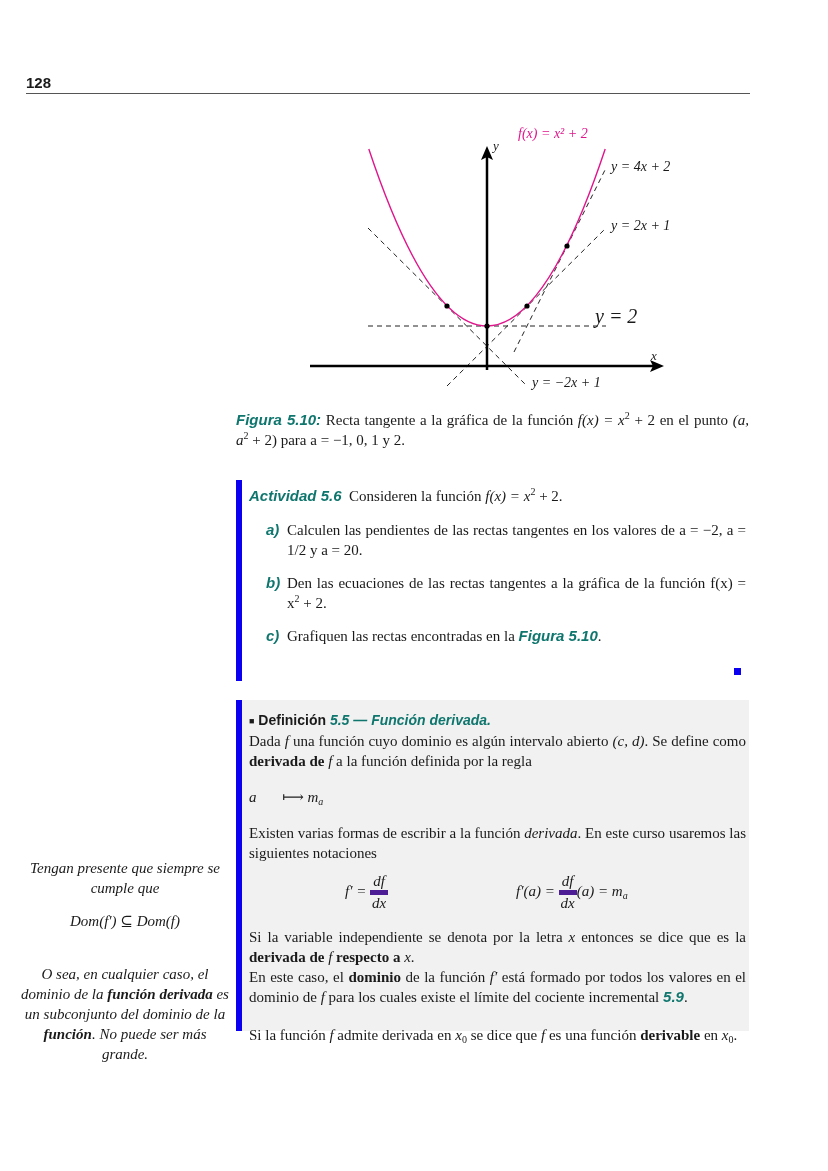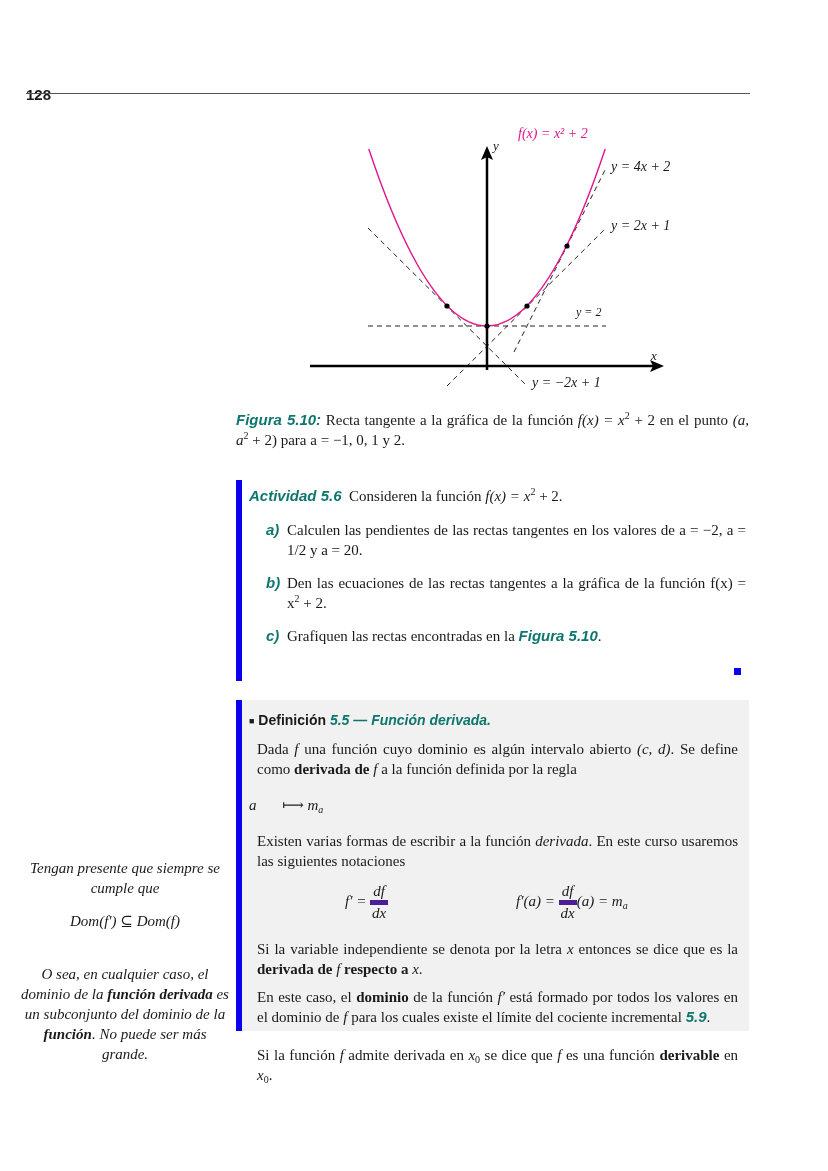--- a/index.html
+++ b/index.html
@@ -7,7 +7,7 @@
            font-family: "Liberation Serif", "DejaVu Serif", serif; color: #1a1a1a; }
     .sans { font-family: "Liberation Sans", "DejaVu Sans", sans-serif; }
     .magenta { color: #0f766e; font-style: italic; }
-    .page-number { position: absolute; left: 26px; top: 86px; font-size: 15px; font-weight: bold; }
+    .page-number { position: absolute; left: 26px; top: 74px; font-size: 15px; font-weight: bold; }
     .header-rule { position: absolute; left: 26px; top: 93px; width: 724px; height: 1px; background: #555; }
     .figure { position: absolute; left: 300px; top: 120px; width: 400px; height: 280px; }
     .figure svg { width: 400px; height: 280px; }

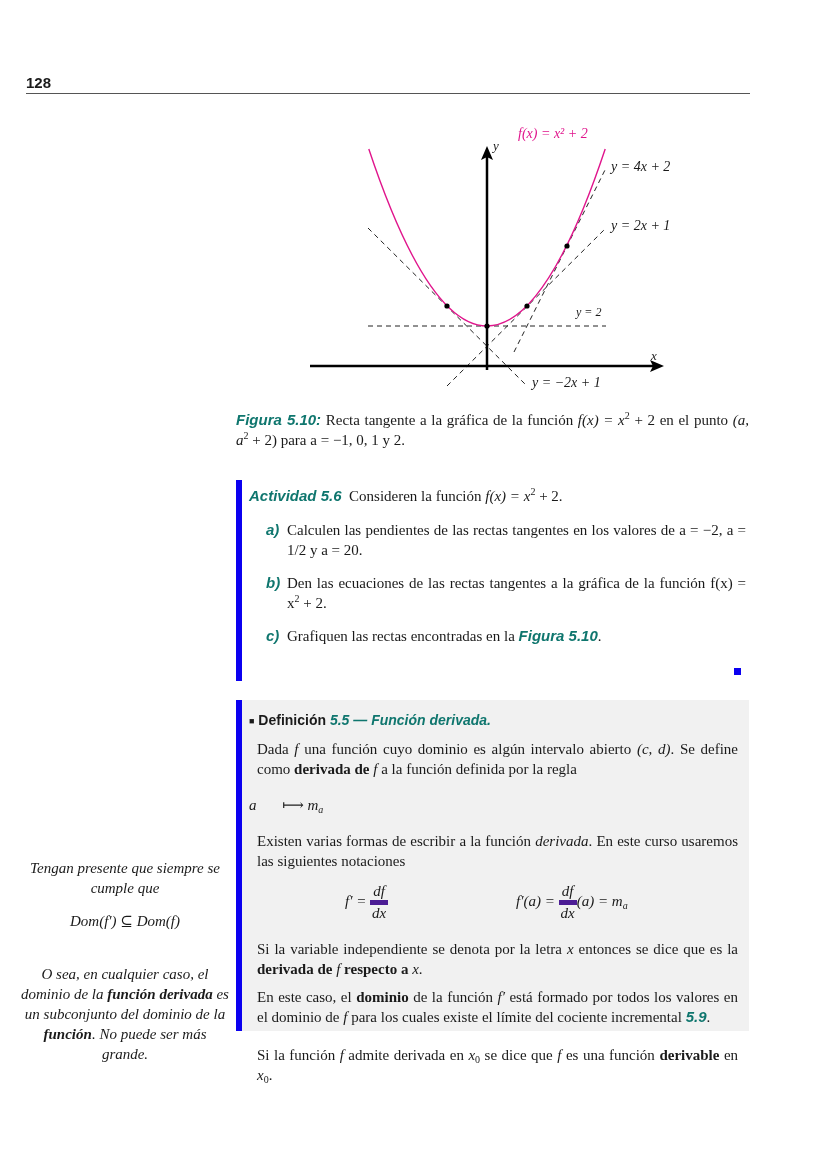--- a/index.html
+++ b/index.html
@@ -71,7 +71,7 @@
   <div class="math" style="position:absolute;left:351px;top:228px;font-size:13px;">x</div>
   <div class="math" style="position:absolute;left:311px;top:39px;font-size:14px;white-space:nowrap;">y = 4x + 2</div>
   <div class="math" style="position:absolute;left:311px;top:98px;font-size:14px;white-space:nowrap;">y = 2x + 1</div>
-  <div class="math" style="position:absolute;left:276px;top:185px;font-size:12px;white-space:nowrap;">y = 2</div>
+  <div class="math" style="position:absolute;left:295px;top:185px;font-size:20px;white-space:nowrap;">y = 2</div>
   <div class="math" style="position:absolute;left:232px;top:255px;font-size:14px;white-space:nowrap;">y = −2x + 1</div>
 </div>
 

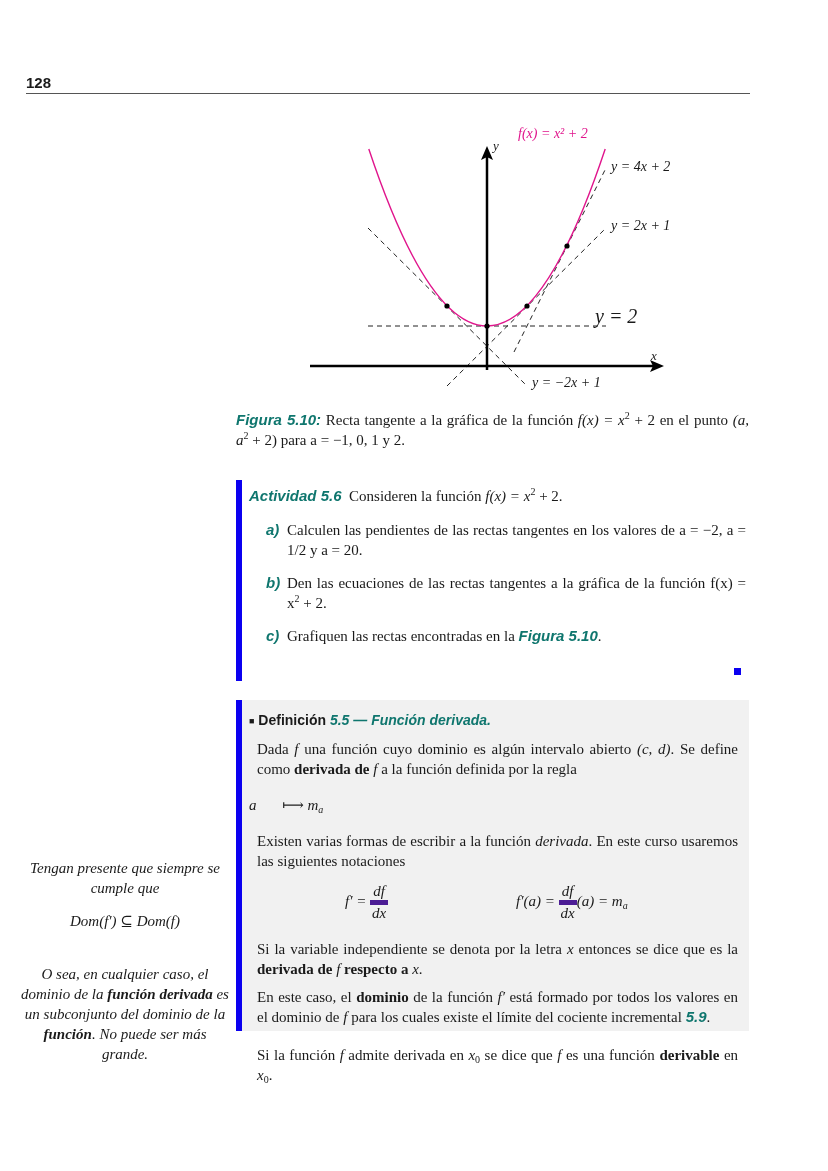--- a/index.html
+++ b/index.html
@@ -28,7 +28,7 @@
     .definition .bar { position: absolute; left: 0; top: 0; width: 6px; height: 331px; background: #0b00f0; }
     .def-body { position: absolute; left: 13px; top: 10px; width: 497px; font-size: 15px; line-height: 20px; }
     .def-title { font-weight: bold; font-size: 14px; }
-    .def-body p { margin: 8px; text-align: justify; }
+    .def-body p { margin: 0; text-align: justify; }
     .centered { text-align: right; }
     .rule-line { margin: 16px 0 16px 0 !important; }
     .mapsto { display: inline-block; margin-left: 22px; }

